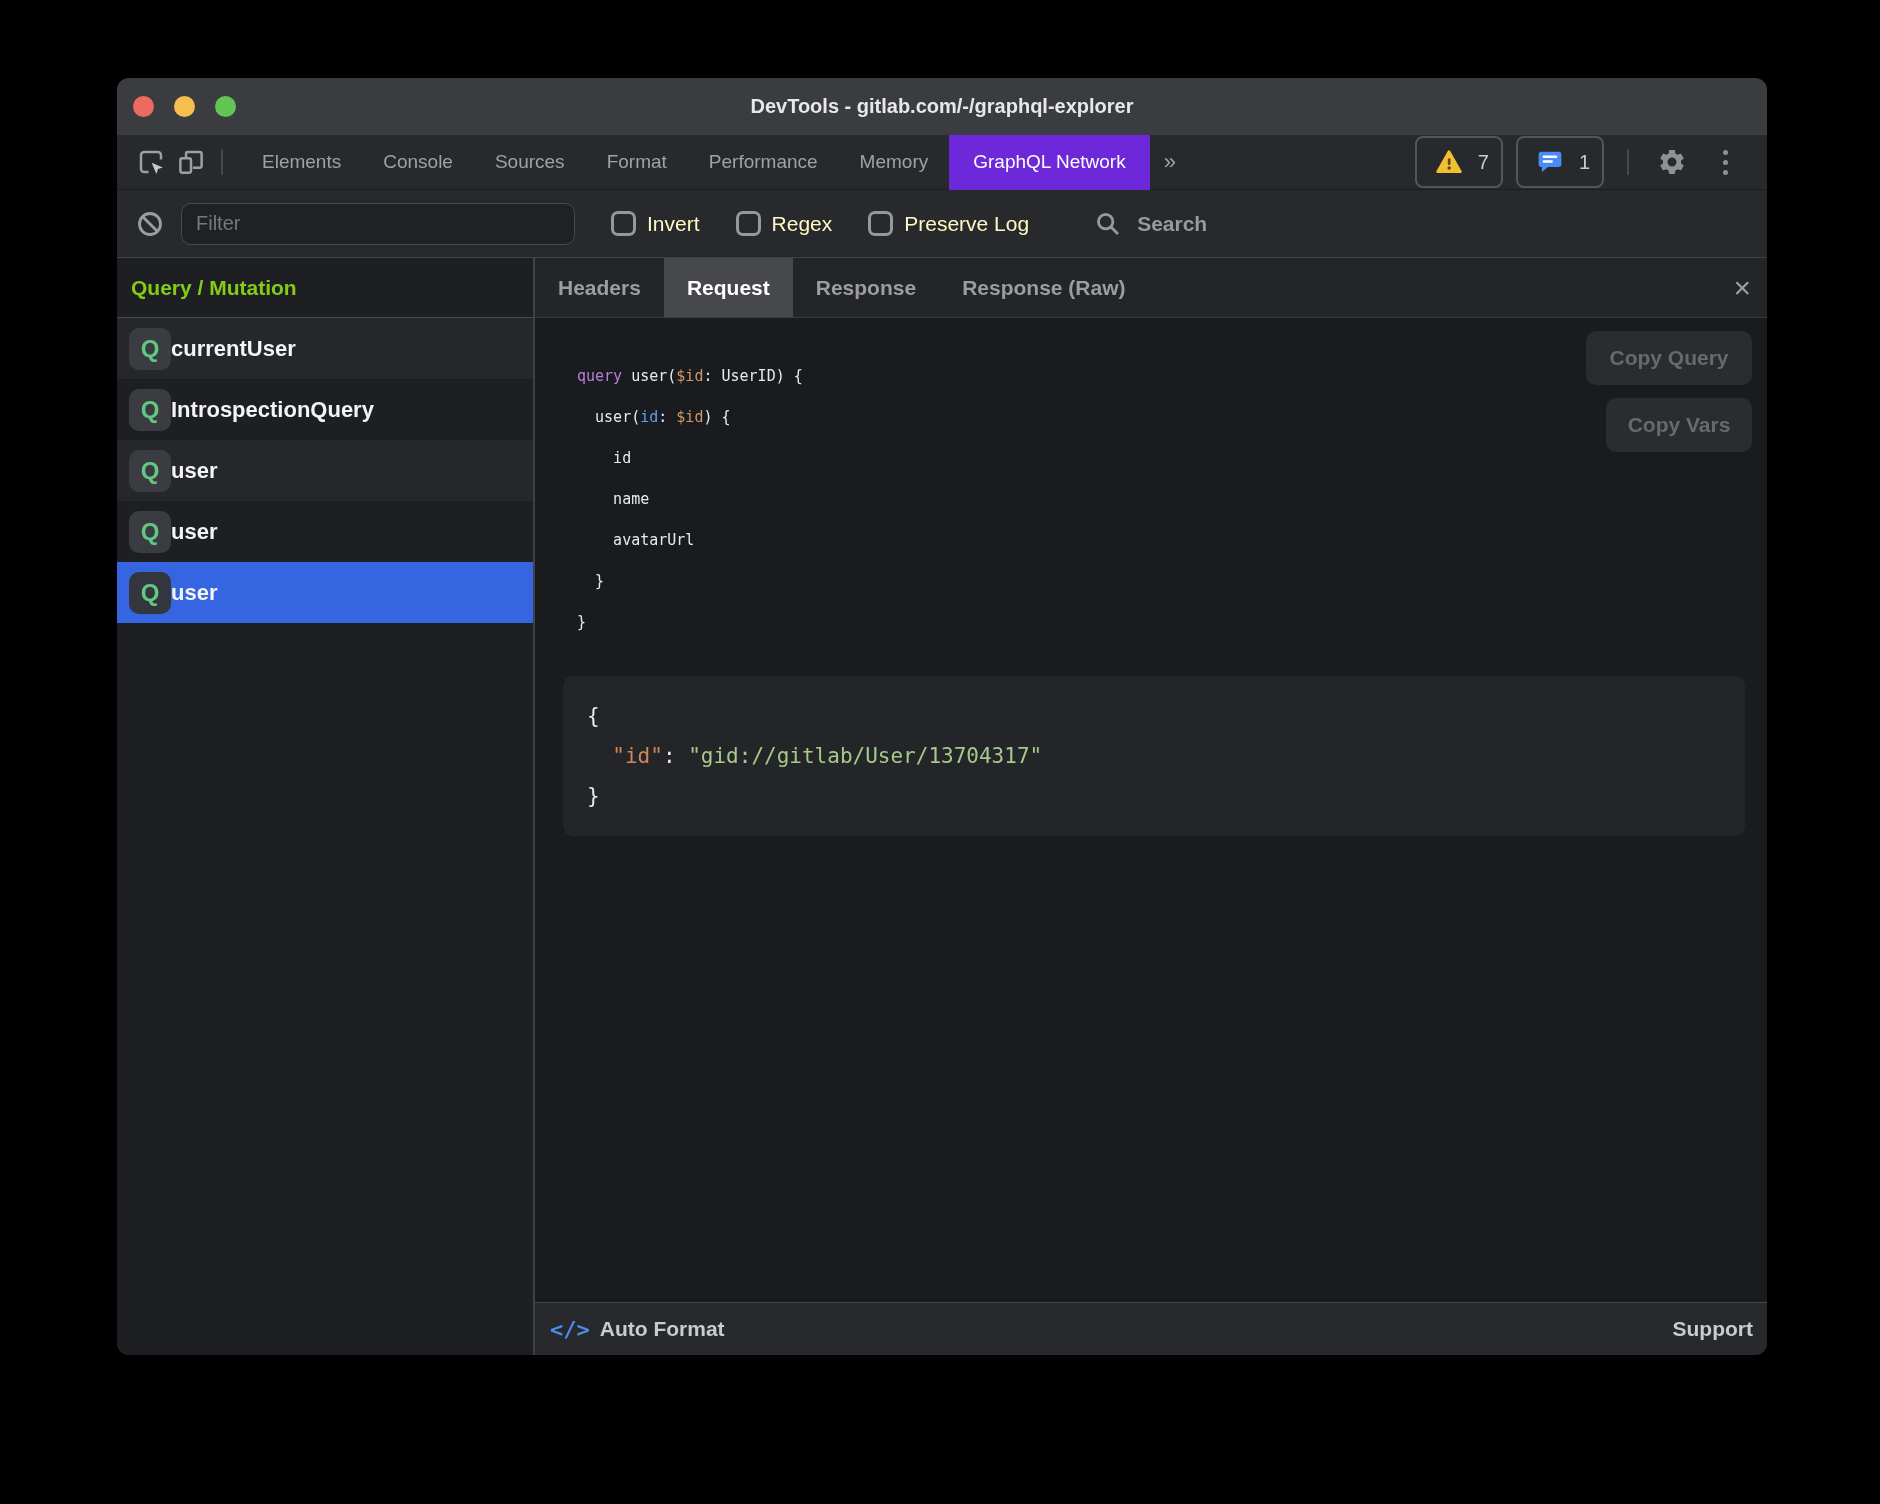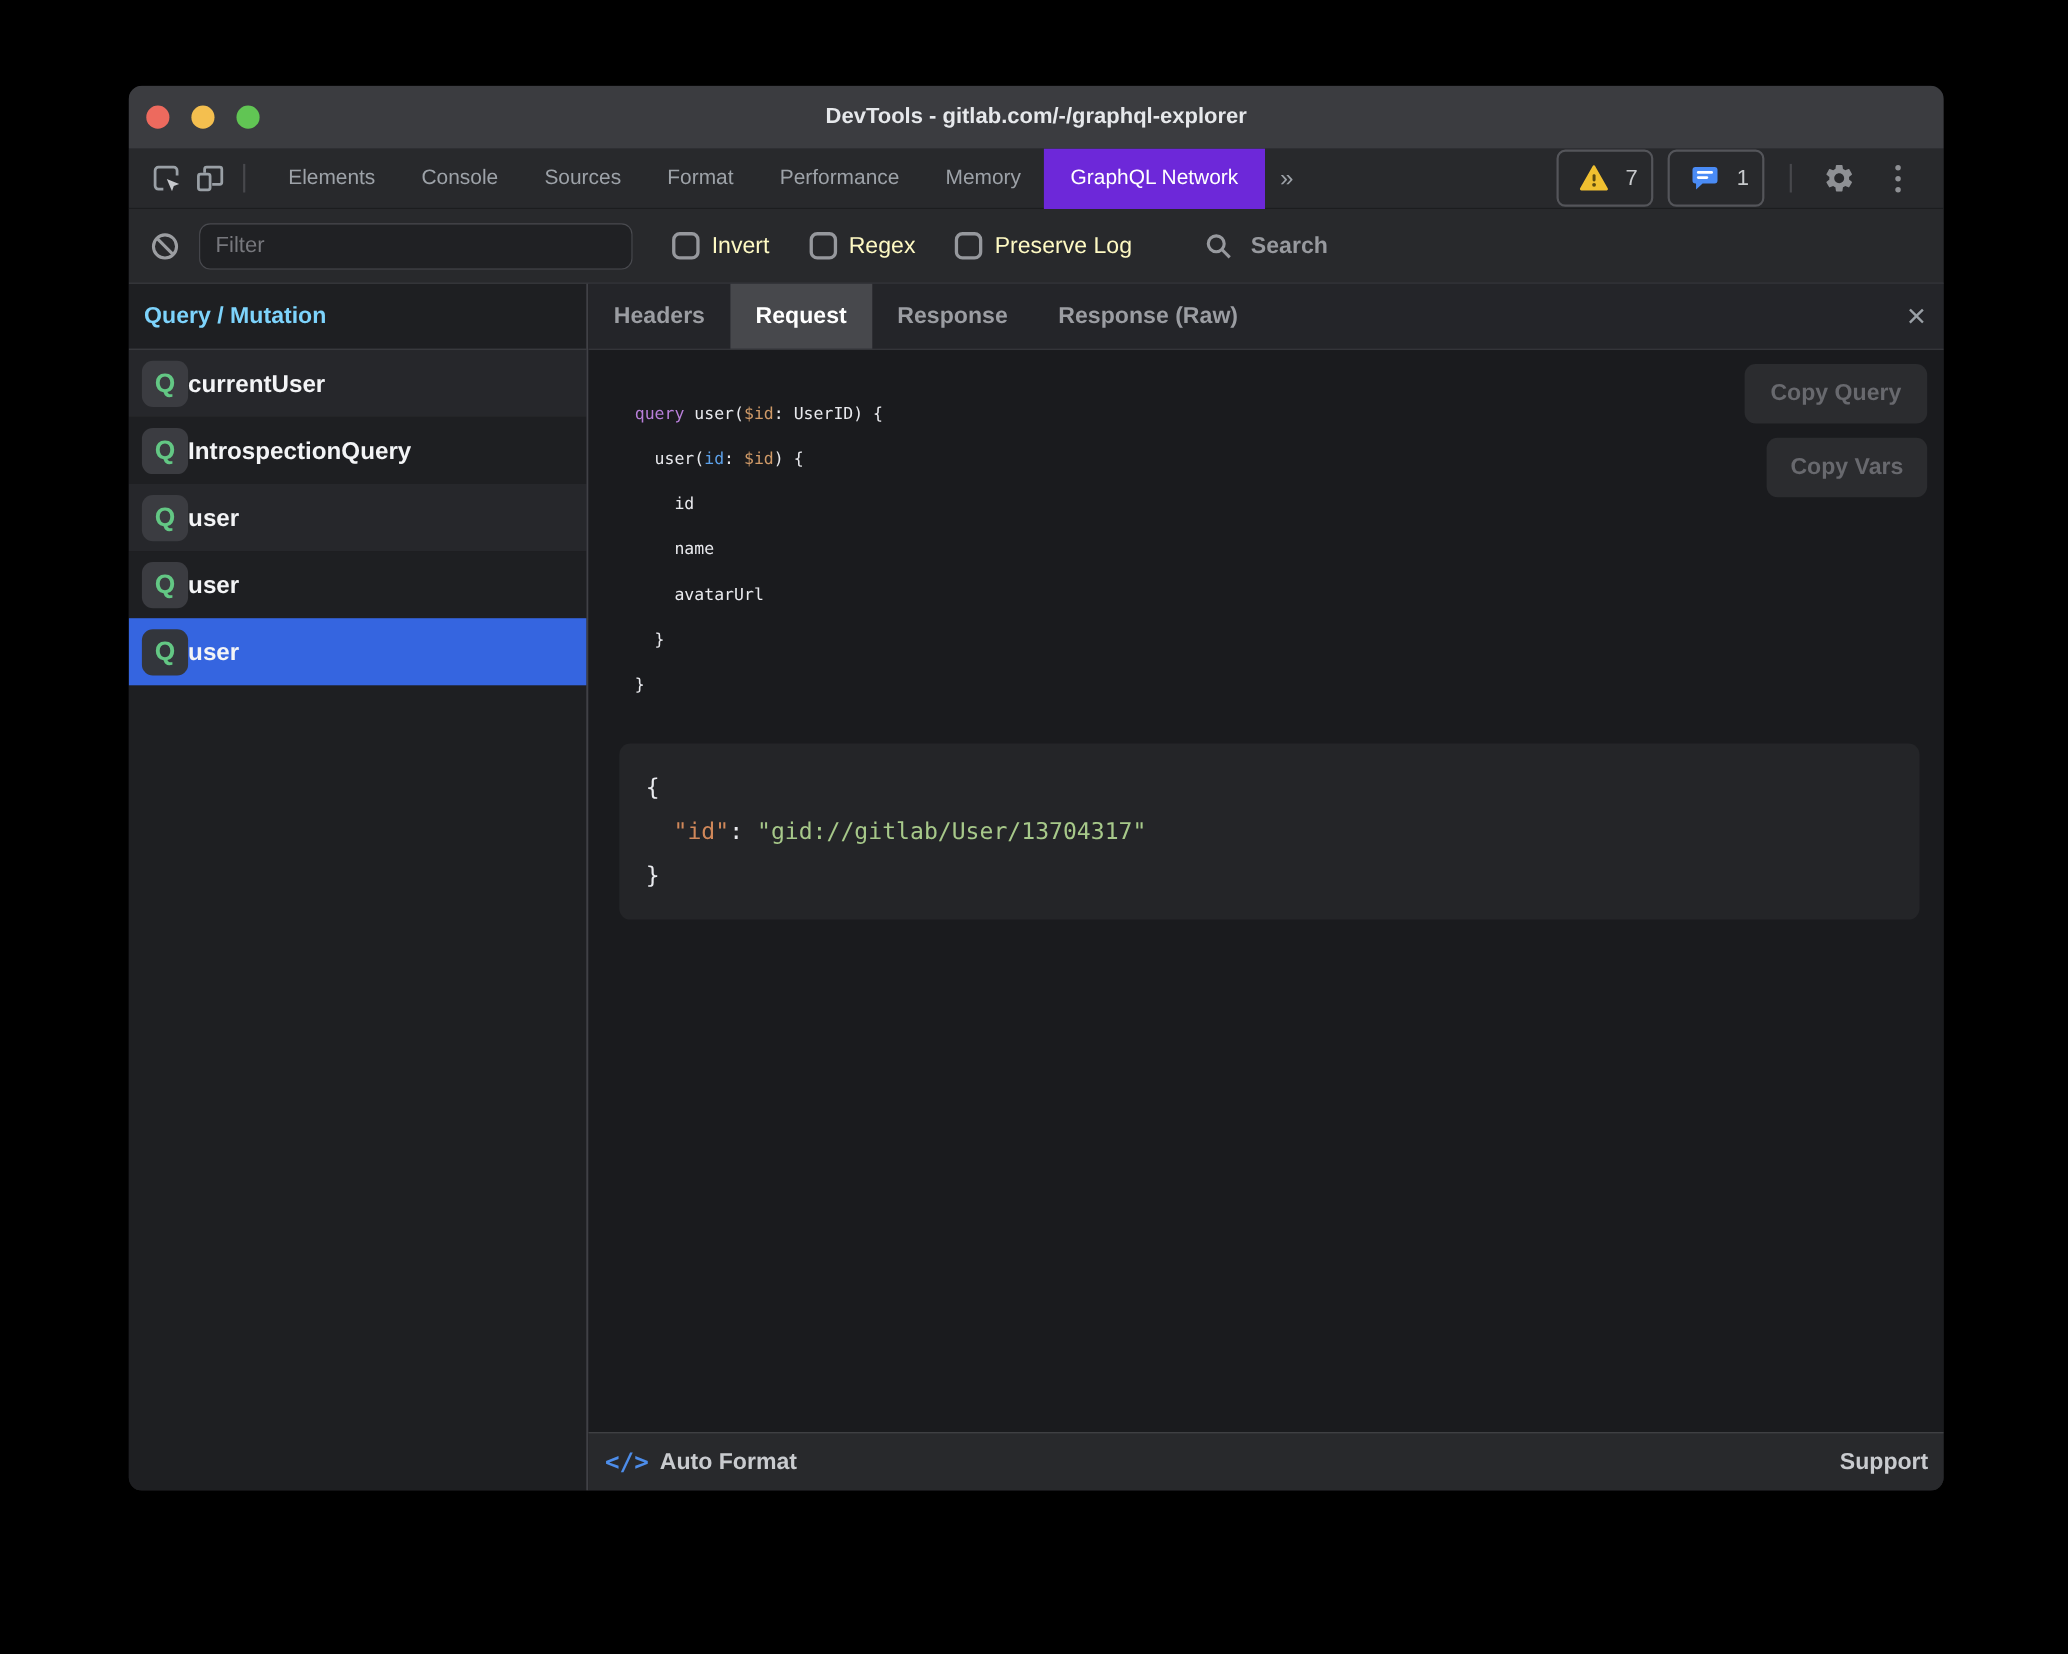--- a/index.html
+++ b/index.html
@@ -53,7 +53,7 @@
   .sidebar { width:418px; flex:none; background:#1e1f22; border-right:2px solid #404146;
              display:flex; flex-direction:column; }
   .sidebar-header { flex:none; height:60px; display:flex; align-items:center; padding-left:14px;
-                    font-size:21px; font-weight:700; color:#7dd3fc; border-bottom:1px solid #47484c; }
+                    font-size:21px; font-weight:700; color:#84cc16; border-bottom:1px solid #47484c; }
   .q-row { flex:none; height:61px; display:flex; align-items:center; padding-left:12px;
            background:#26272b; cursor:default; }
   .q-row.dark { background:#1e1f22; }

